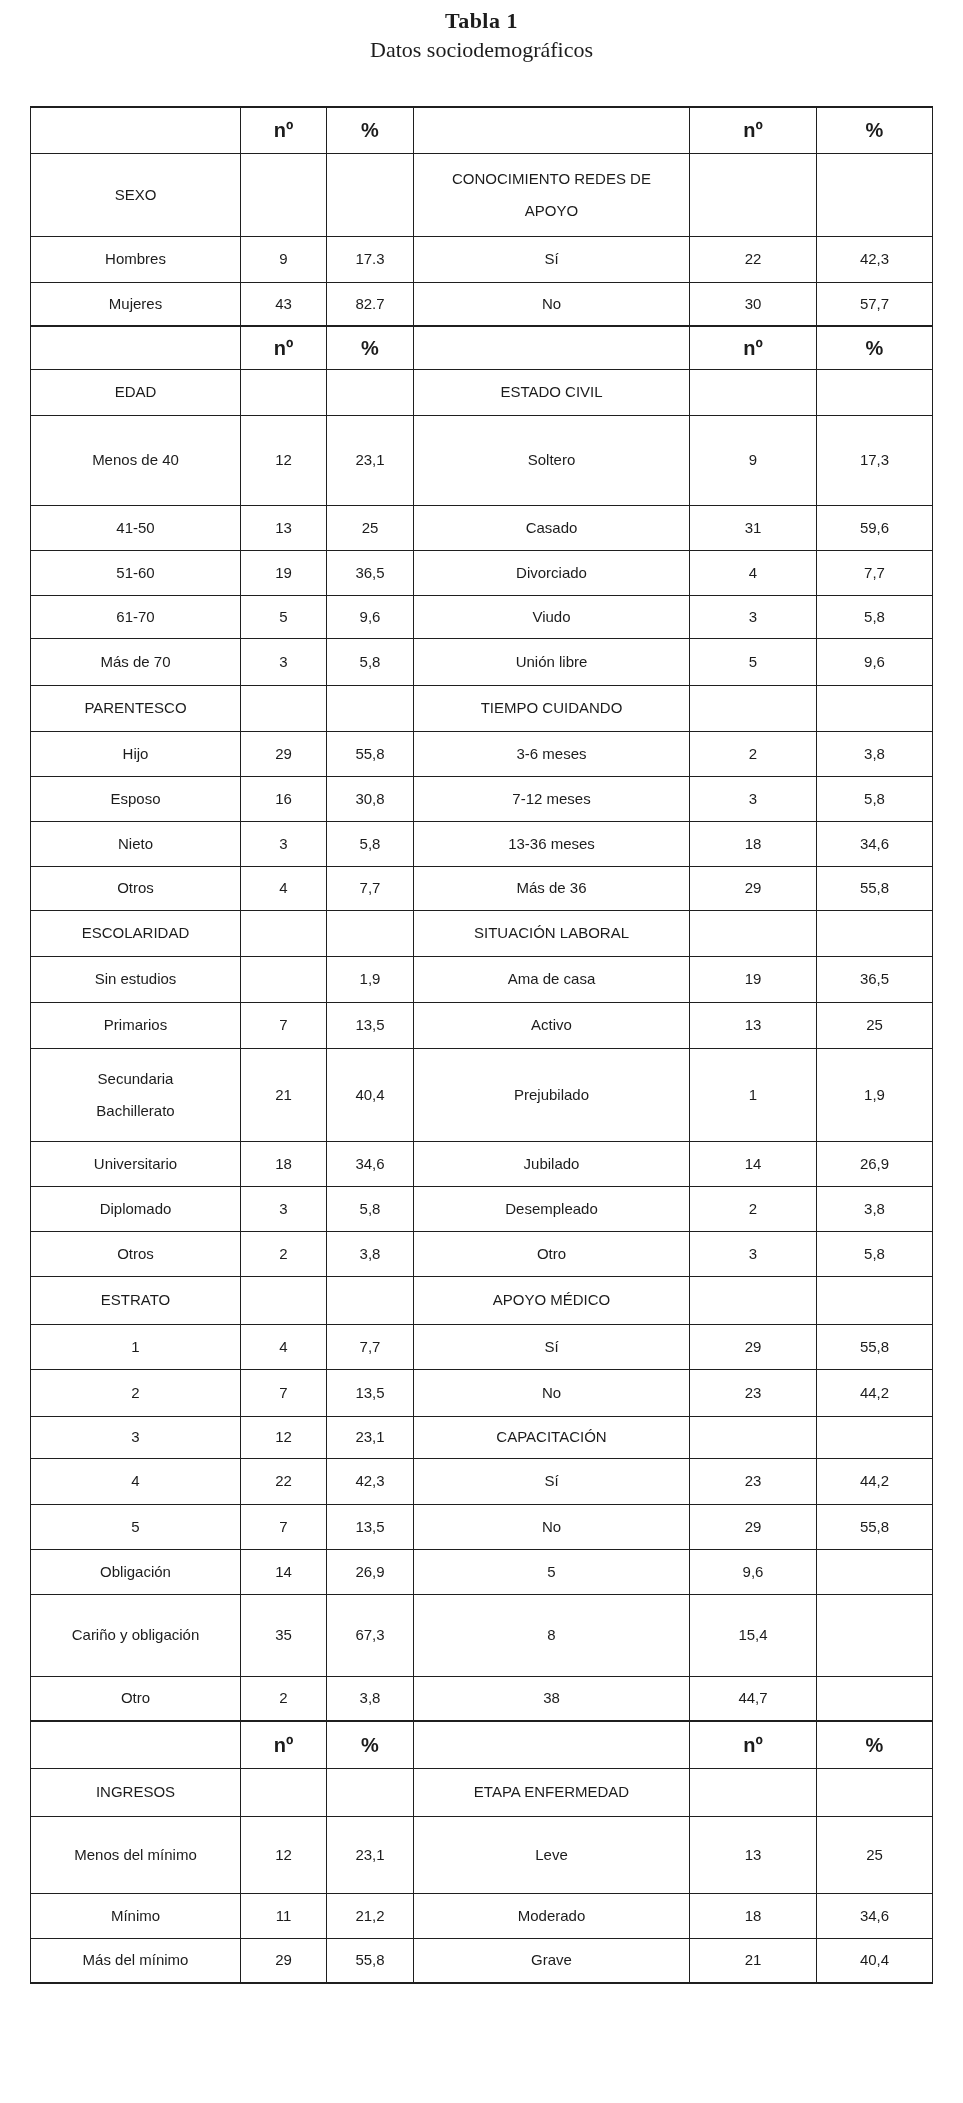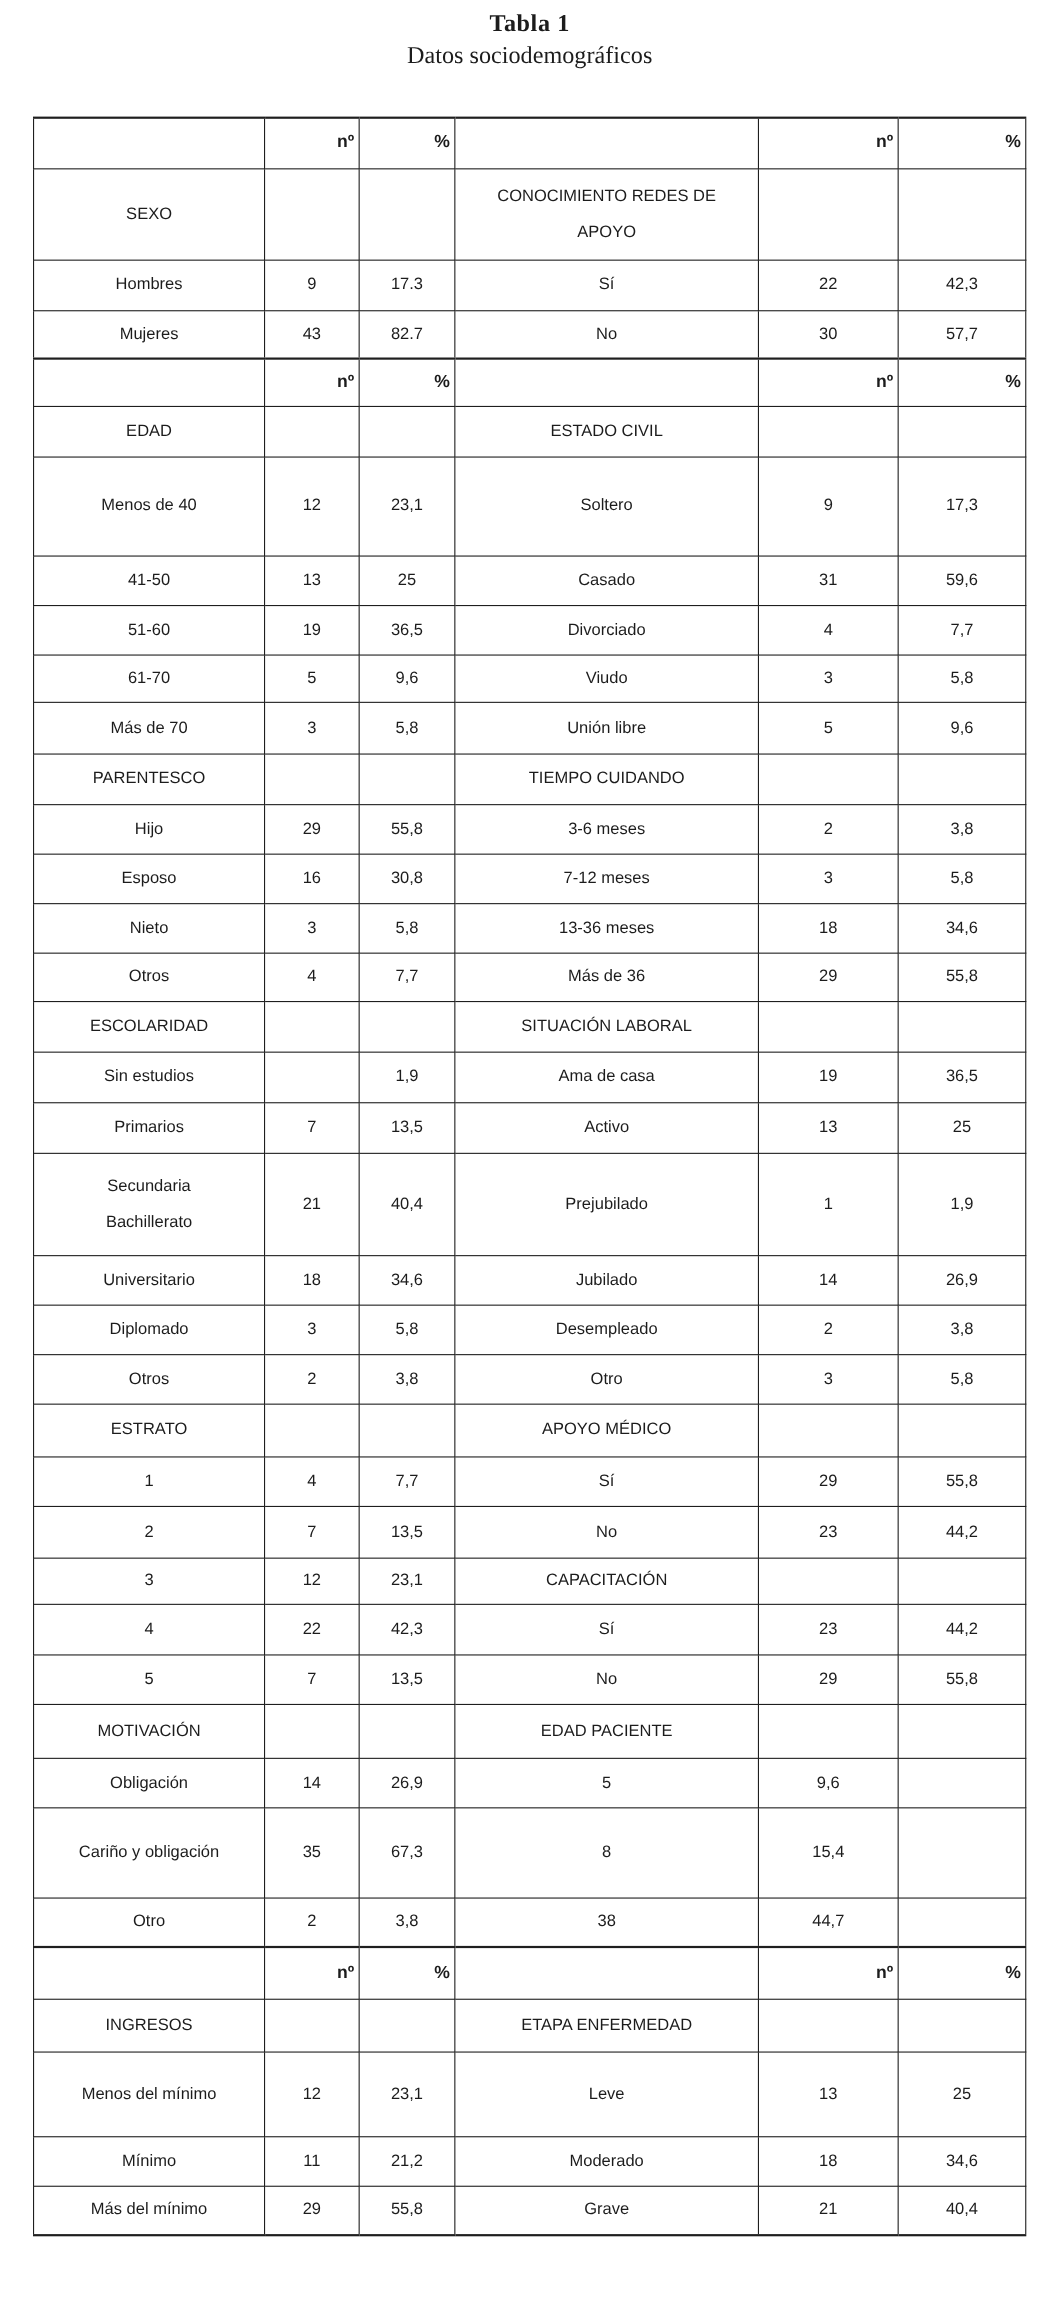--- a/index.html
+++ b/index.html
@@ -47,9 +47,8 @@
   }
   table.socio tr.hdr td {
     font-weight: bold;
-    font-size: 16px;
+    font-size: 20px;
     border-top-width: 2px;
-    text-align: right;
   }
   table.socio tr:last-child td {
     border-bottom-width: 2px;

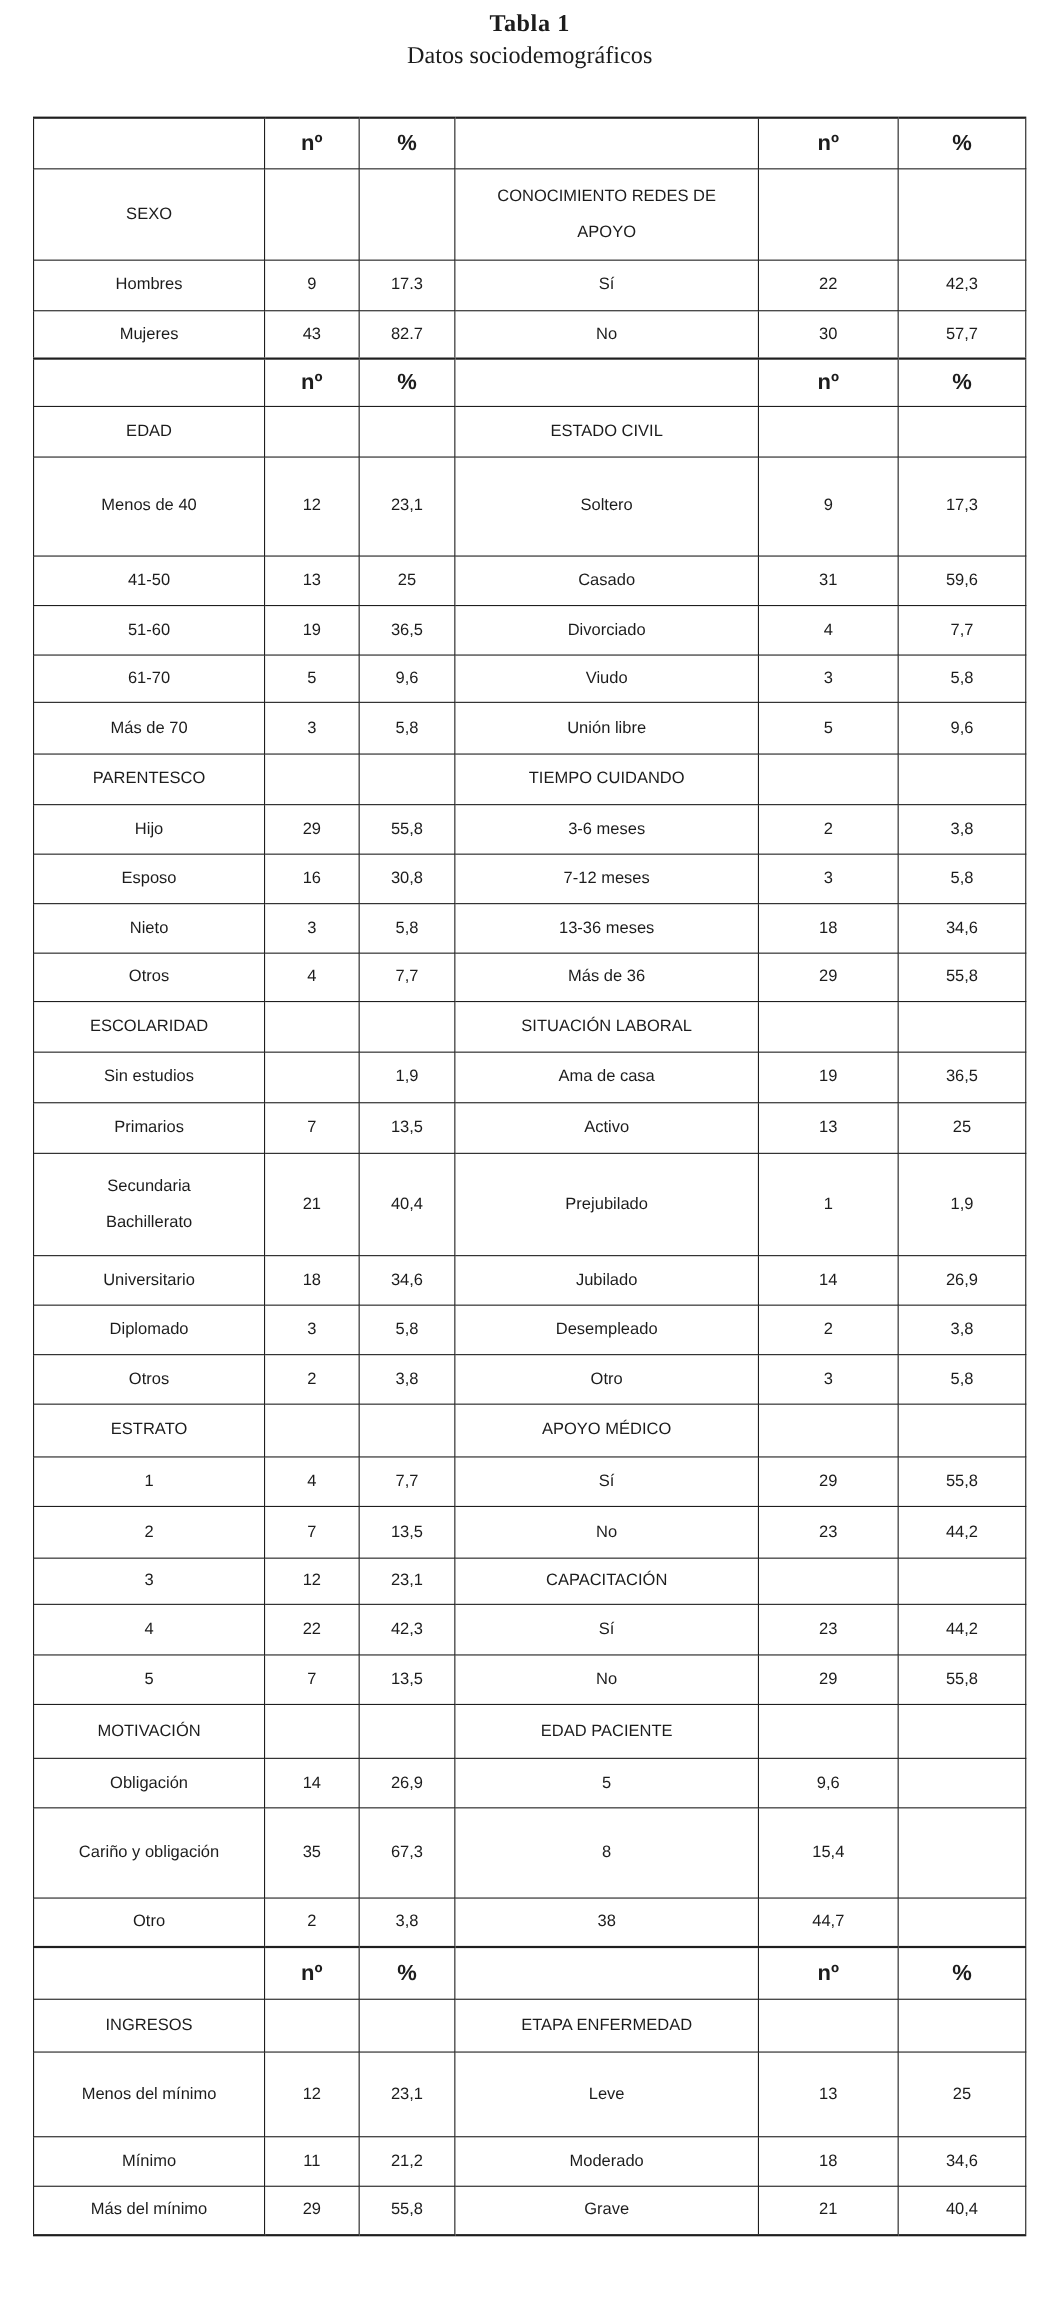--- a/index.html
+++ b/index.html
@@ -306,14 +306,6 @@
         <td>29</td>
         <td>55,8</td>
       </tr>
-      <tr style="height: 49px;">
-        <td>MOTIVACIÓN</td>
-        <td></td>
-        <td></td>
-        <td>EDAD PACIENTE</td>
-        <td></td>
-        <td></td>
-      </tr>
       <tr style="height: 45px;">
         <td>Obligación</td>
         <td>14</td>

